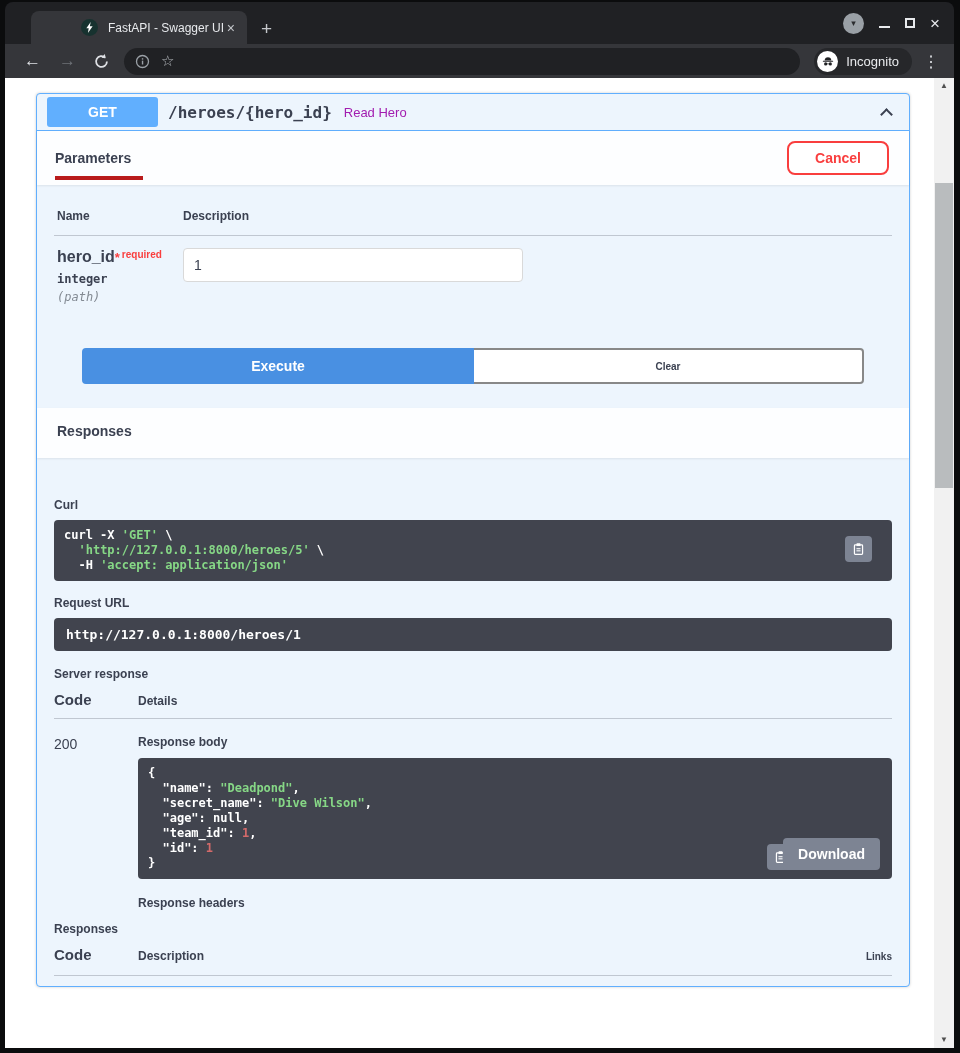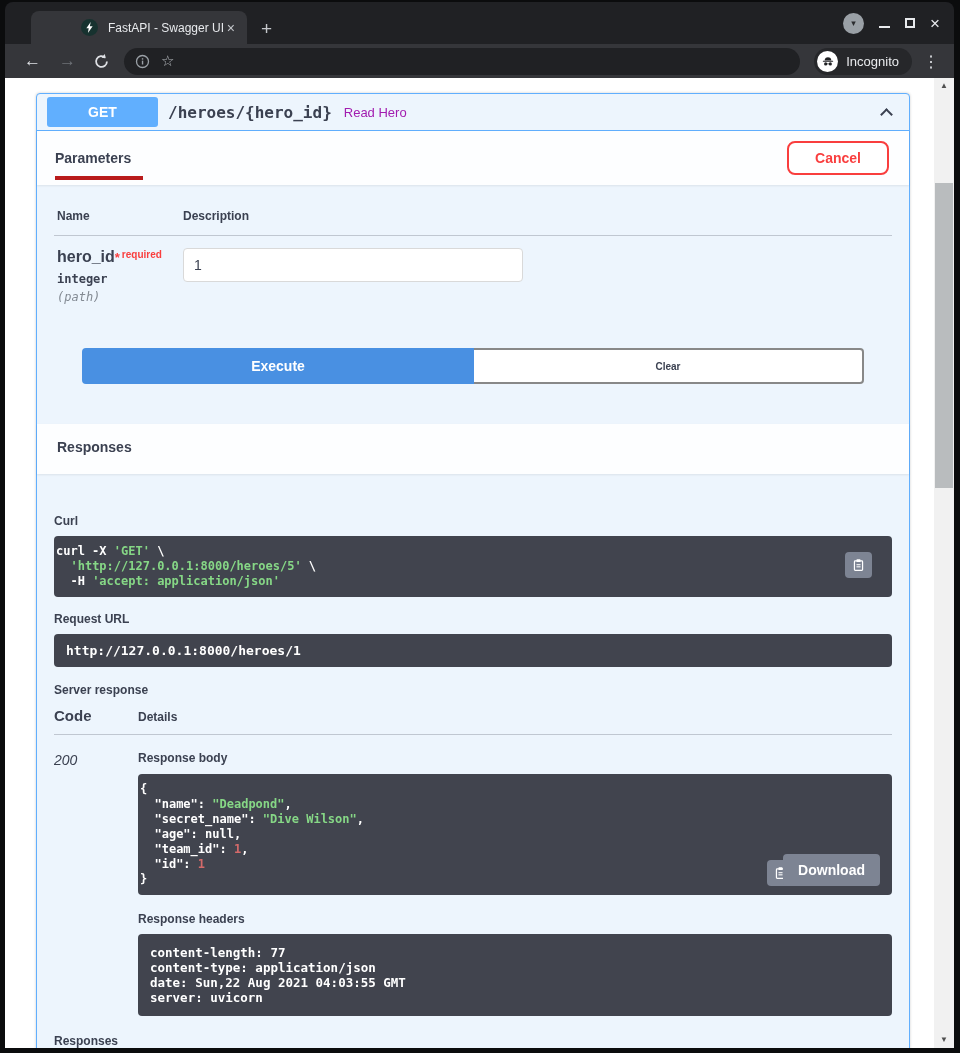--- a/index.html
+++ b/index.html
@@ -56,7 +56,7 @@
   .tab-title-underline { display:inline-block; padding:4px 12px 10px 0; margin-left:-2px; border-bottom:4px solid #b91c1c; }
   .cancel-btn { border:2px solid #f93e3e; color:#f93e3e; background:#fff; font-weight:bold; font-size:14px; padding:7px 26px; border-radius:8px; margin-bottom:10px; }
 
-  .params-area { padding:18px 17px 40px 17px; }
+  .params-area { padding:18px 17px 24px 17px; }
   .t-head { display:flex; font-size:12px; font-weight:bold; padding:6px 0 12px 3px; border-bottom:1px solid rgba(59,65,81,.25); }
   .t-head .c1 { width:126px; }
   .param-row { display:flex; padding:12px 0 0 3px; }

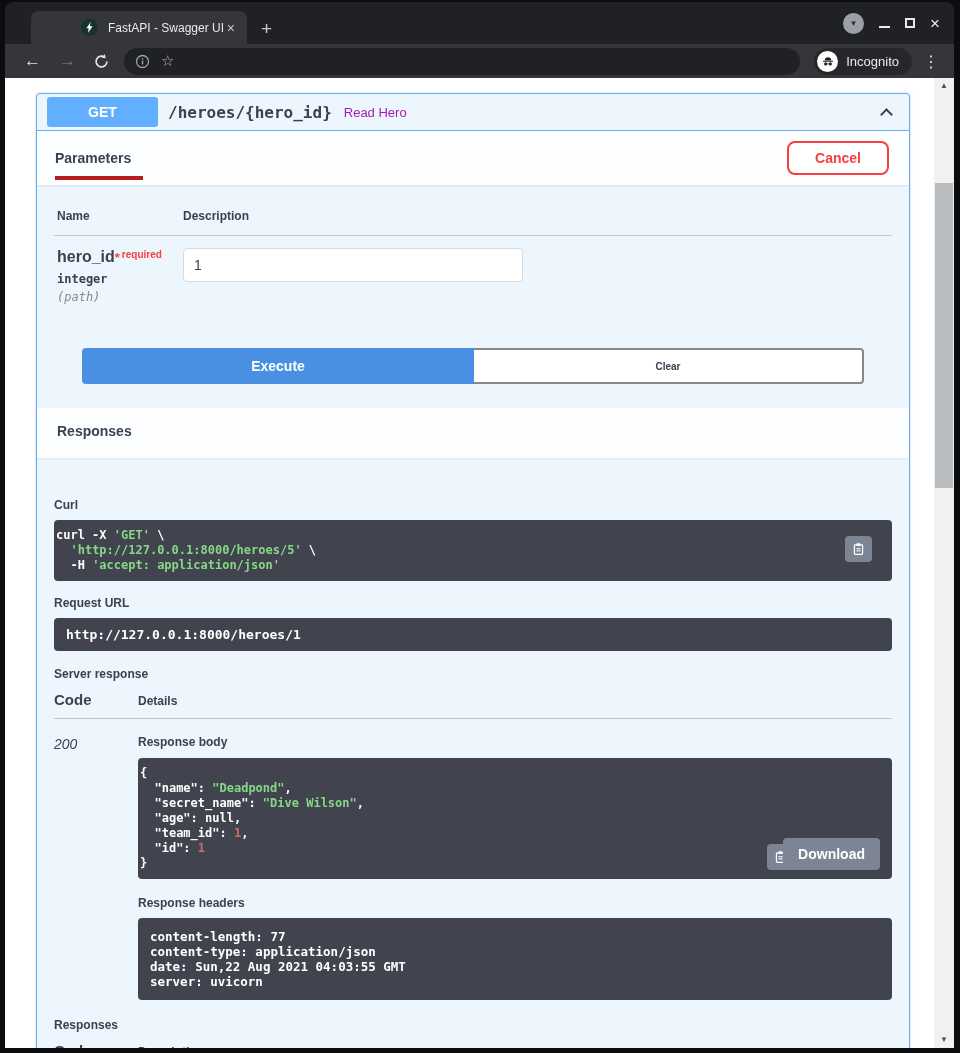--- a/index.html
+++ b/index.html
@@ -74,7 +74,7 @@
 
   .responses-area { padding:16px 17px 10px 17px; }
   .mini-label { font-size:12px; font-weight:bold; color:#3b4151; }
-  .codeblock { background:#41444e; border-radius:4px; padding:8px 2px; margin-top:8px; position:relative;
+  .codeblock { background:#41444e; border-radius:4px; padding:8px 10px; margin-top:8px; position:relative;
                font-family:"DejaVu Sans Mono", monospace; font-size:12px; font-weight:bold; color:#fff; line-height:15px; }
   .codeblock .code-line { white-space:pre; }
   .tok-plain { color:#ffffff; }

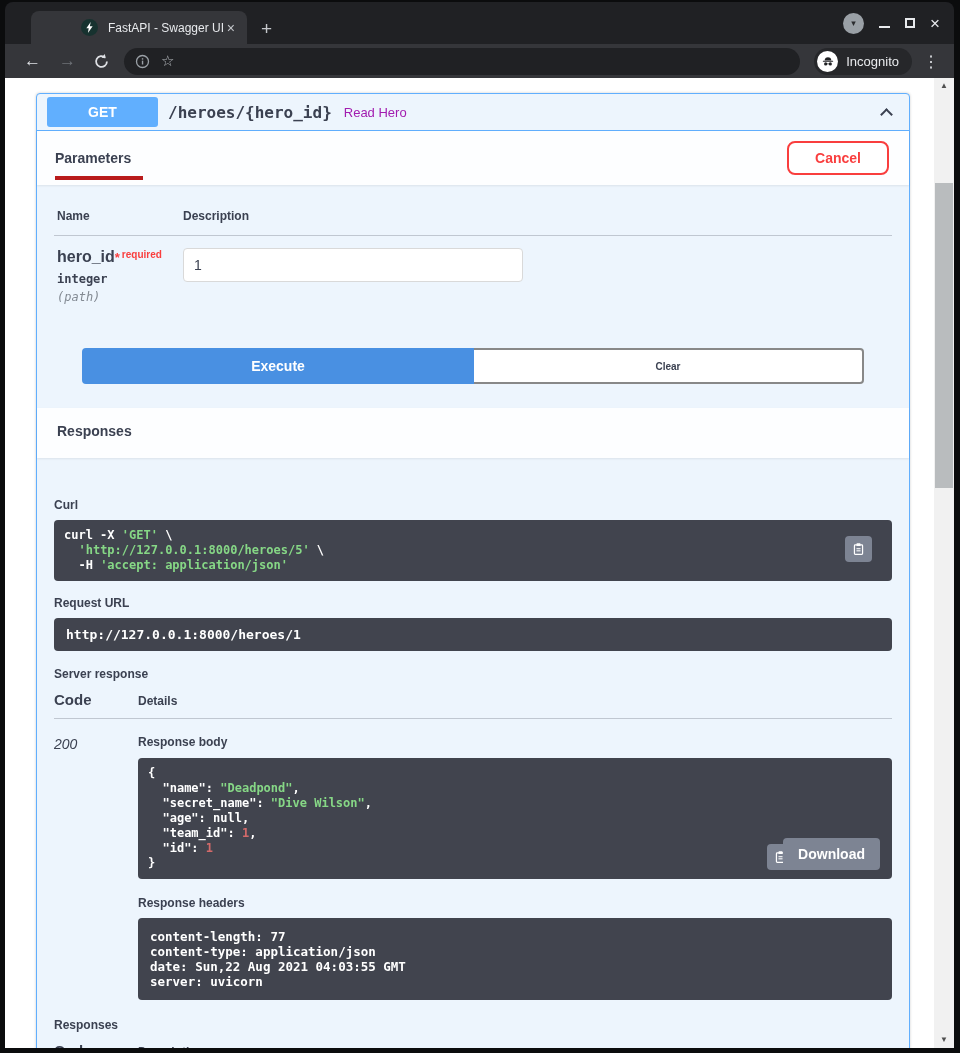--- a/index.html
+++ b/index.html
@@ -92,7 +92,7 @@
   .resp-table-head .code-col { width:84px; font-size:15px; font-weight:bold; }
   .resp-table-head .small-col { font-size:12px; font-weight:bold; }
   .resp-row { display:flex; }
-  .resp-code { width:84px; font-size:14px; padding-top:17px;font-style:italic; }
+  .resp-code { width:84px; font-size:14px; padding-top:17px; }
   .resp-details { flex:1; }
   .body-label { margin:16px 0 0 0; display:block; }
   .json-block { margin-top:9px; }

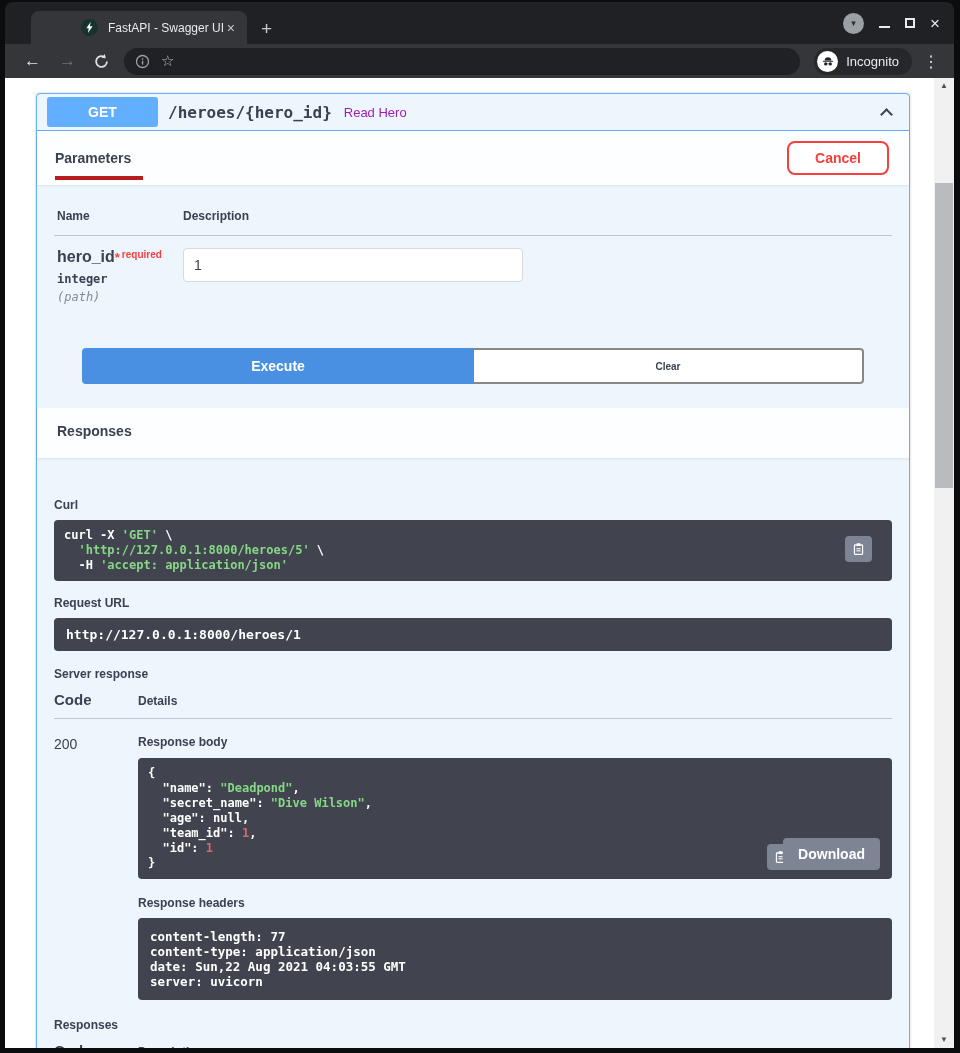--- a/index.html
+++ b/index.html
@@ -258,12 +258,6 @@
                 <button class="dl-btn">Download</button>
               </div>
               <span class="mini-label hdr-label">Response headers</span>
-              <div class="codeblock hdrs-block">
-                  <div class="code-line">content-length: 77</div>
-                  <div class="code-line">content-type: application/json</div>
-                  <div class="code-line">date: Sun,22 Aug 2021 04:03:55 GMT</div>
-                  <div class="code-line">server: uvicorn</div>
-                </div>
             </div>
           </div>
 

